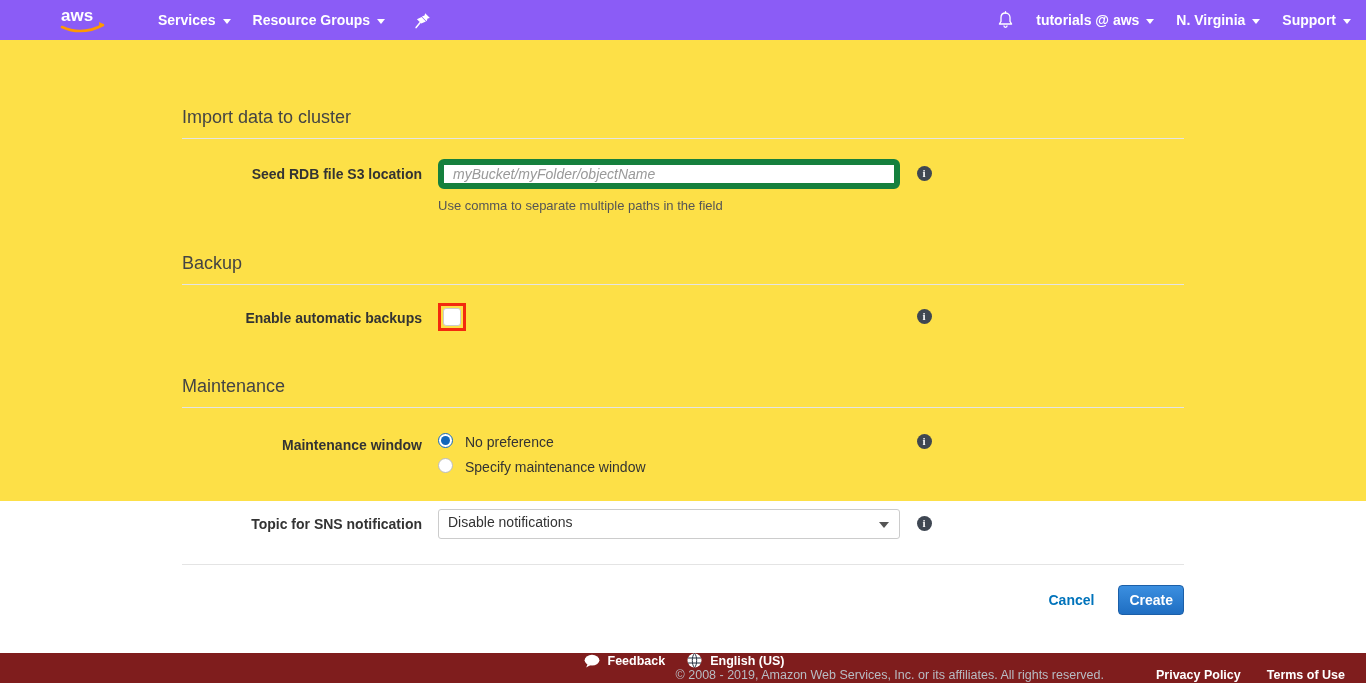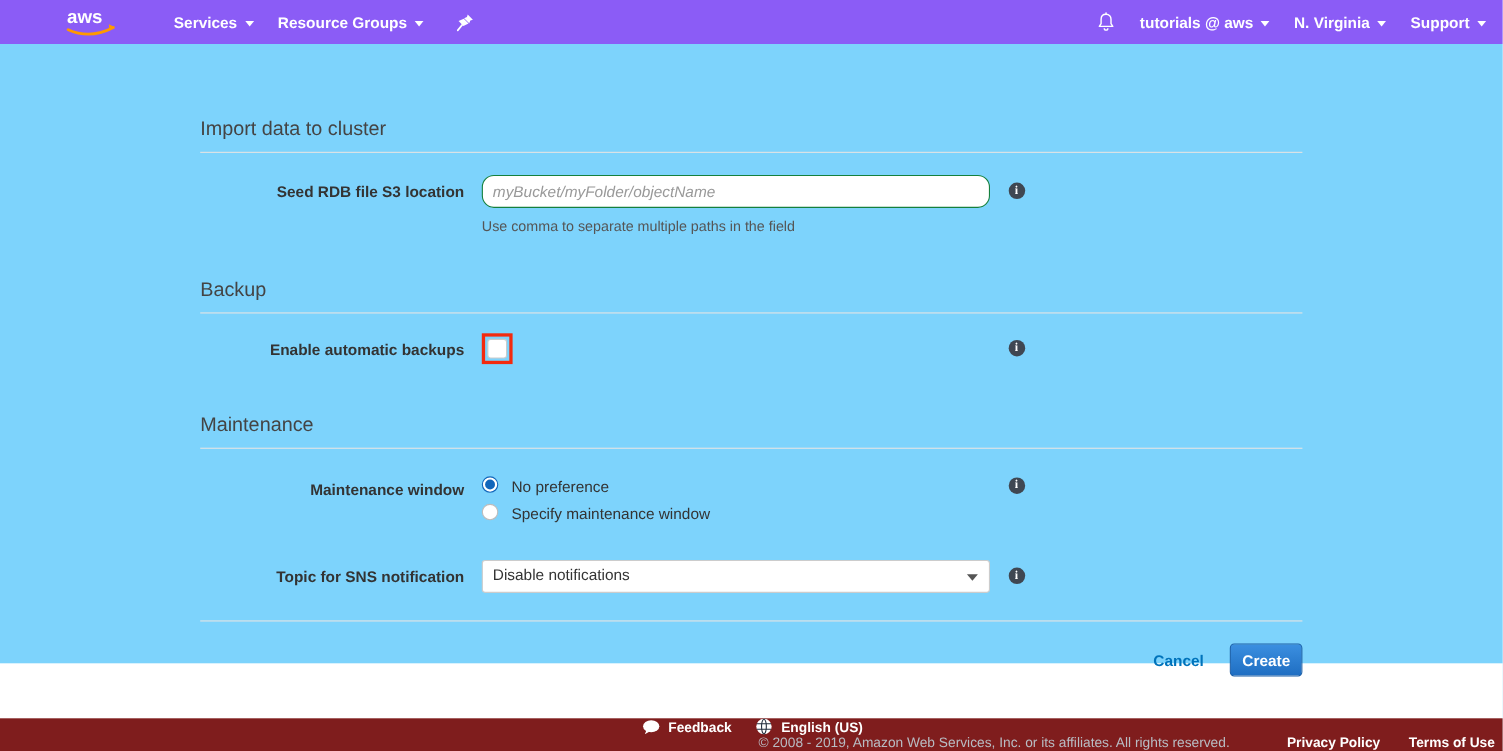--- a/index.html
+++ b/index.html
@@ -57,8 +57,8 @@
   .content {
     position: absolute;
     top: 40px; left: 0;
-    width: 1366px; height: 563px;
-    background: #7dd3fc;
+    width: 1366px; height: 461px;
+    background: #fde047;
   }
   .panel {
     position: absolute;

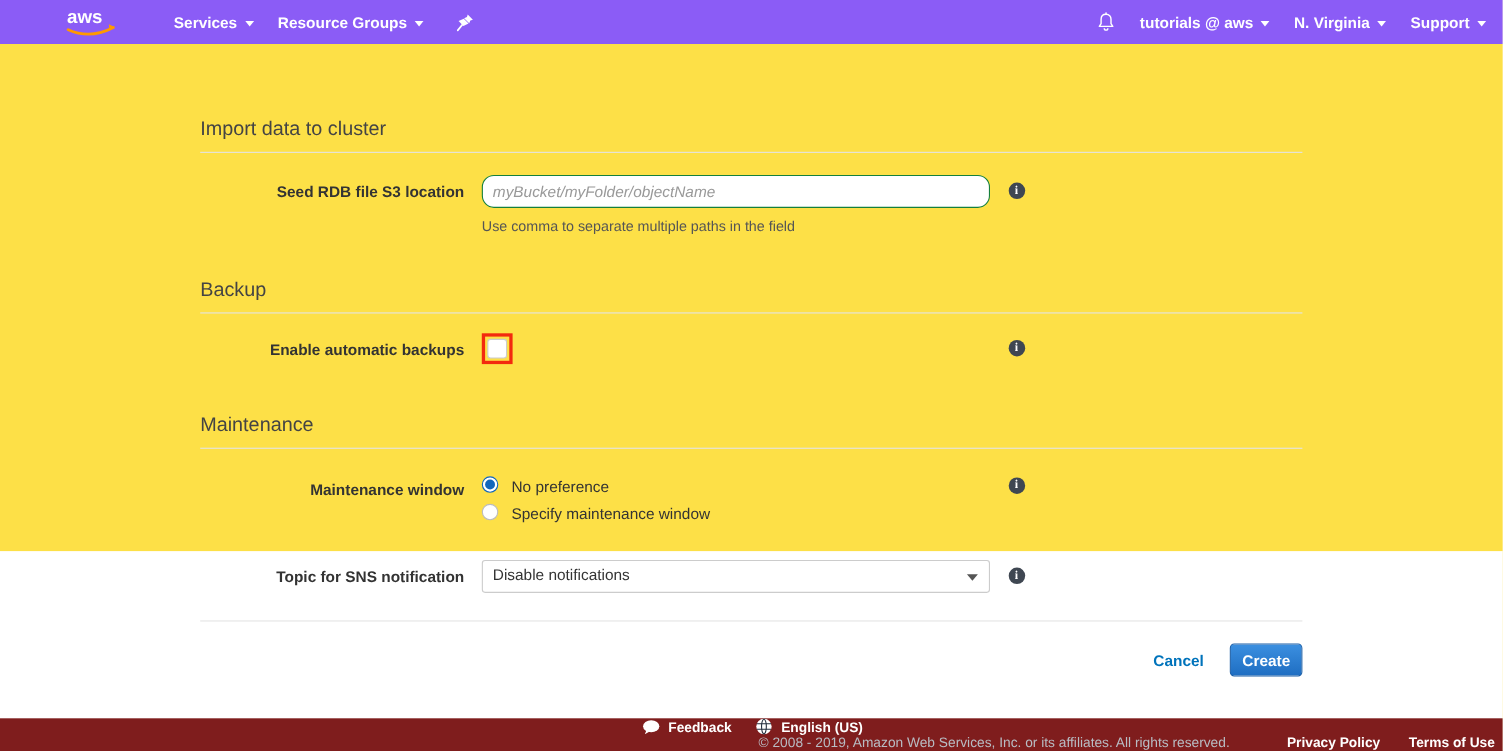--- a/index.html
+++ b/index.html
@@ -96,8 +96,8 @@
 
   .text-input {
     width: 462px; height: 30px;
-    border: 1px solid #15803d;
-    border-radius: 11px;
+    border: 6px solid #15803d;
+    border-radius: 6px;
     background: #ffffff;
     font-size: 14px;
     color: #333333;

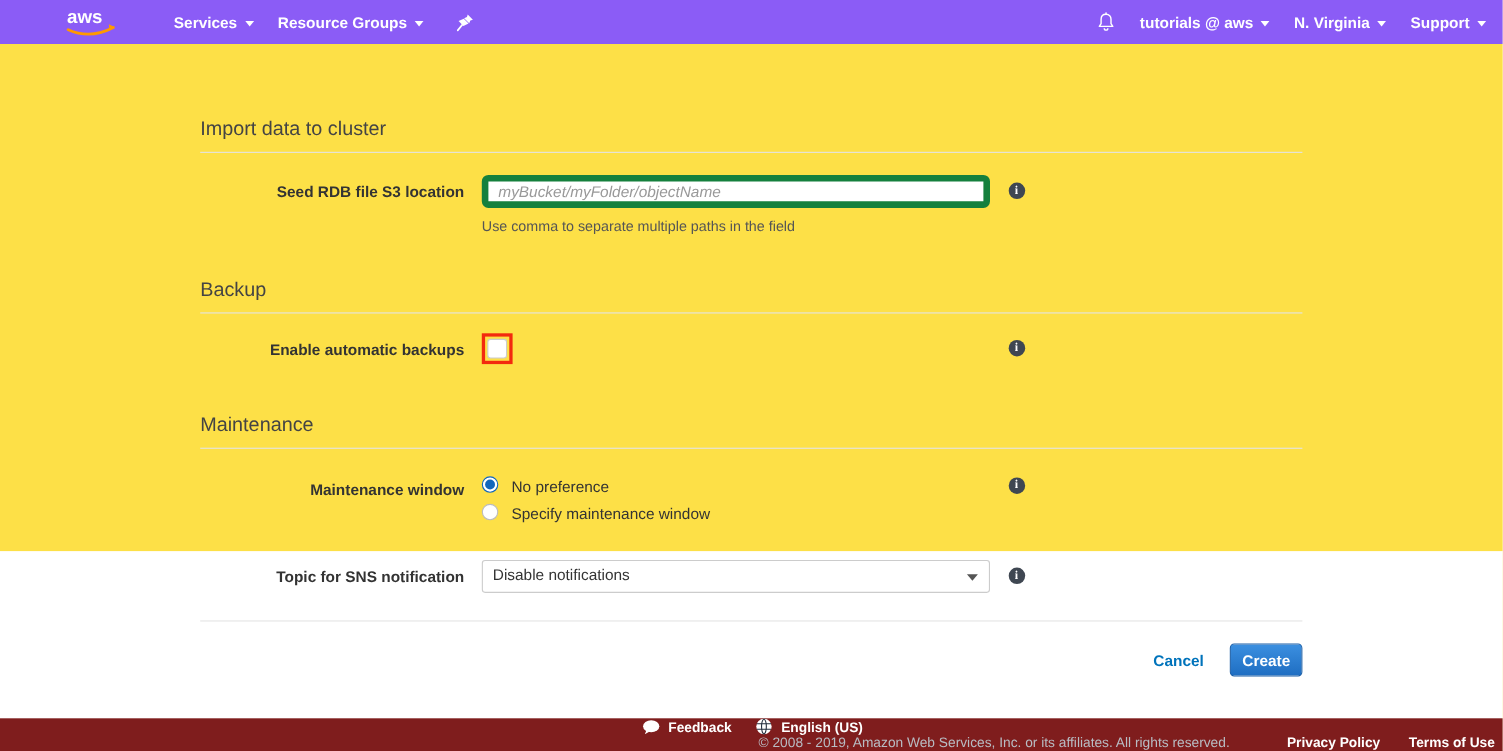--- a/index.html
+++ b/index.html
@@ -238,7 +238,7 @@
   .footer-link .fglyph { margin-right: 8px; display: flex; align-items: center; }
   .footer-right {
     margin-left: auto; display: flex; align-items: center;
-    padding-right: 7px;
+    padding-right: 21px;
   }
   .copyright { color: #b8bcc3; font-size: 12.5px; margin-right: 26px; white-space: nowrap; }
   .footer-right .footer-link { margin-right: 0; margin-left: 26px; }

